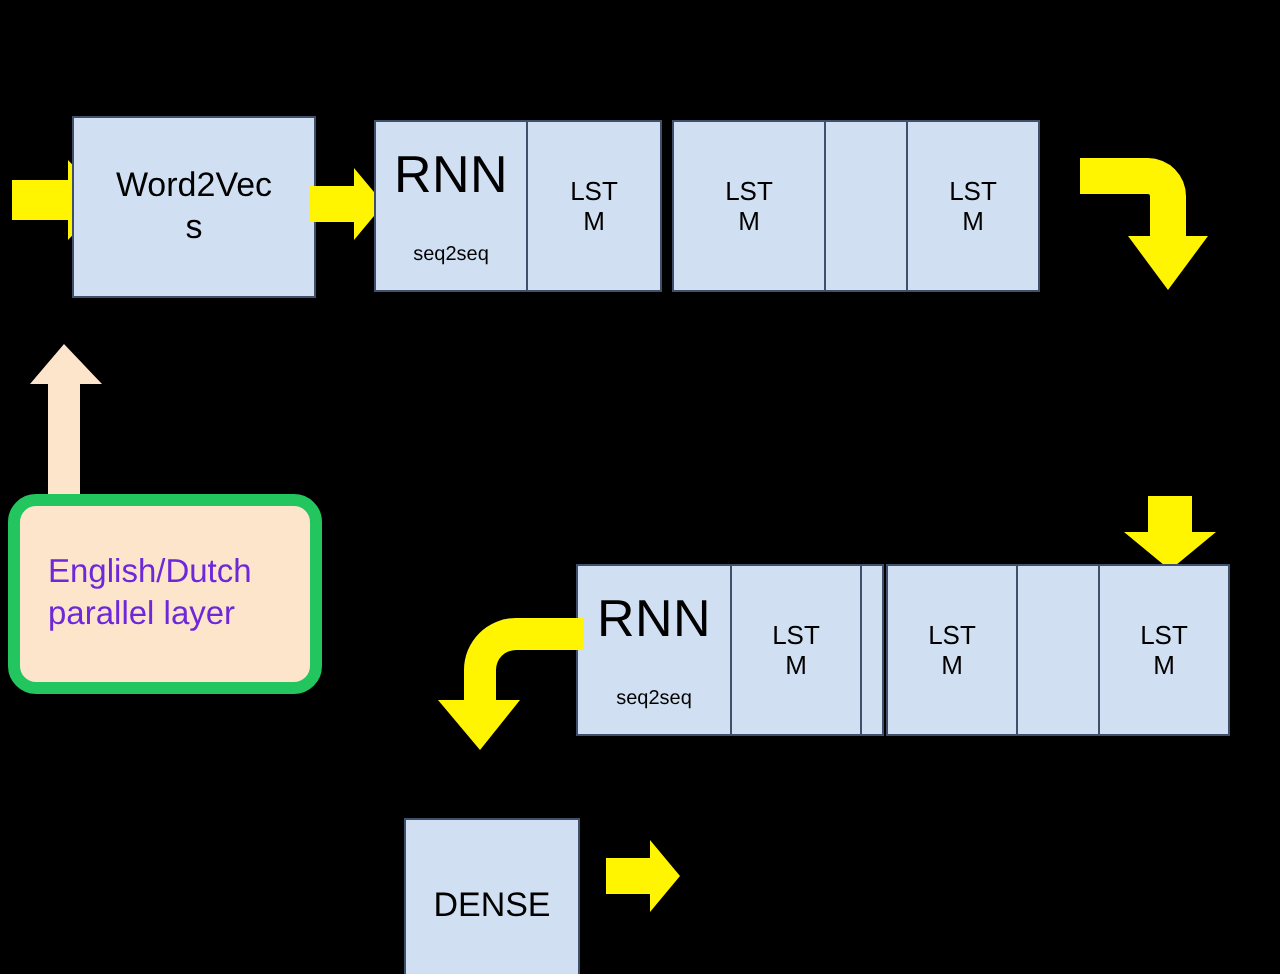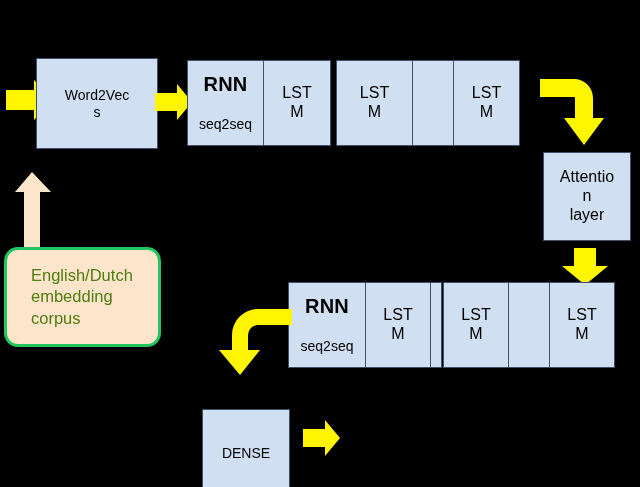--- a/index.html
+++ b/index.html
@@ -34,7 +34,7 @@
     word-break: break-word;
   }
   .t16 { font-size: 16px; }
-  .t17 { font-size: 14px; }
+  .t17 { font-size: 17px; }
   .rnn-main {
     font-size: 20px;
     font-weight: bold;

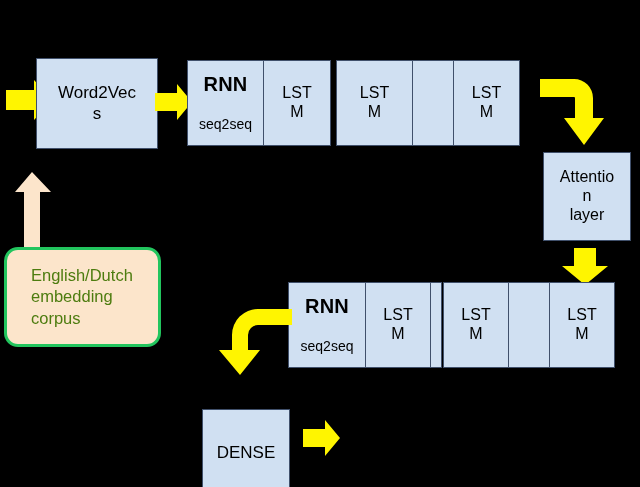--- a/index.html
+++ b/index.html
@@ -36,8 +36,8 @@
   .t16 { font-size: 16px; }
   .t17 { font-size: 17px; }
   .rnn-main {
-    font-size: 20px;
-    font-weight: bold;
+    font-size: 26px;
+    font-weight: normal;
     letter-spacing: 0.2px;
   }
   .rnn-sub {

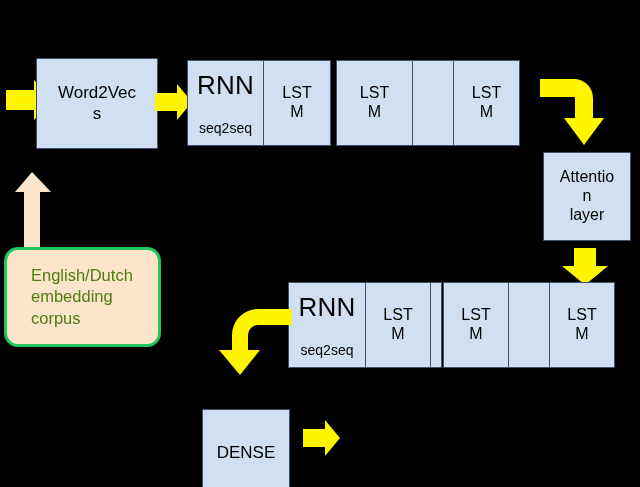--- a/index.html
+++ b/index.html
@@ -33,7 +33,7 @@
     width: 100%;
     word-break: break-word;
   }
-  .t16 { font-size: 16px; }
+  .t16 { font-size: 13px; }
   .t17 { font-size: 17px; }
   .rnn-main {
     font-size: 26px;

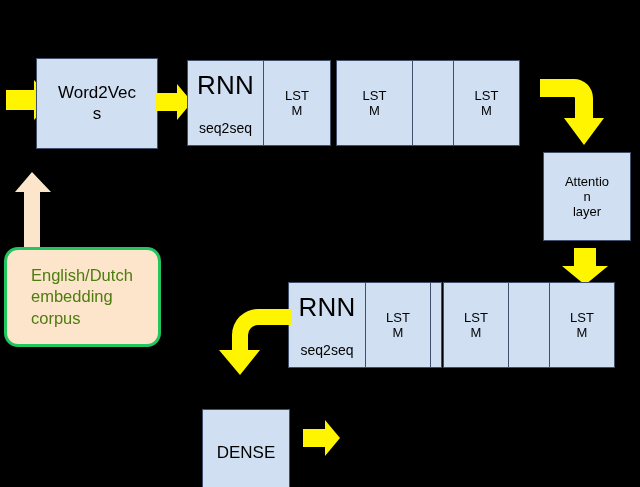--- a/index.html
+++ b/index.html
@@ -41,7 +41,7 @@
     letter-spacing: 0.2px;
   }
   .rnn-sub {
-    font-size: 14px;
+    font-size: 10px;
     margin-top: 19px;
   }
   .corpus {

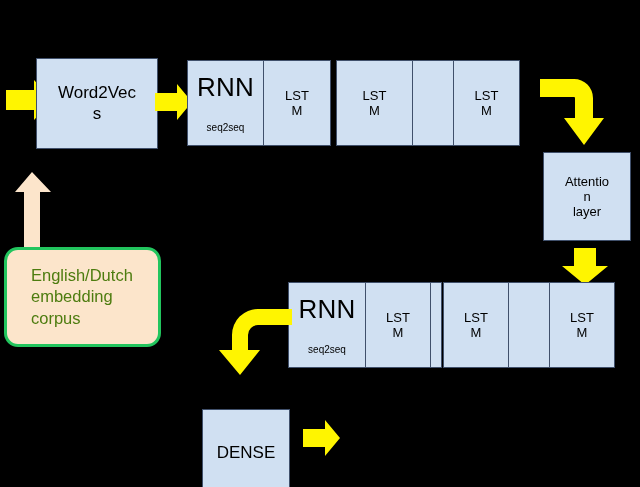--- a/index.html
+++ b/index.html
@@ -116,11 +116,6 @@
     </svg>
   </div>
 
-  <div class="box" style="left:543px; top:152px; width:88px; height:89px;">
-    <span class="box-text t16">Attentio</span>
-    <span class="box-text t16">n</span>
-    <span class="box-text t16">layer</span>
-  </div>
 
   <div class="arrow" style="left:562px; top:248px; width:48px; height:38px;">
     <svg width="48" height="38" viewBox="0 0 48 38">

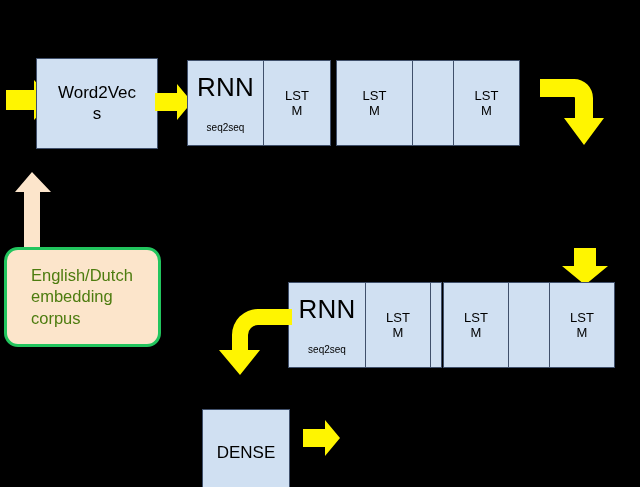--- a/index.html
+++ b/index.html
@@ -47,16 +47,16 @@
   .corpus {
     position: absolute;
     background: #FCE5CB;
-    border: 3px solid #22c55e;
+    border: 6px solid #22c55e;
     border-radius: 14px;
     box-sizing: border-box;
     display: flex;
     align-items: center;
     justify-content: flex-start;
-    padding-left: 24px;
+    padding-left: 14px;
     text-align: left;
     font-size: 16.5px;
-    color: #4d7c0f;
+    color: #6d28d9;
     line-height: 1.3;
   }
   .arrow {

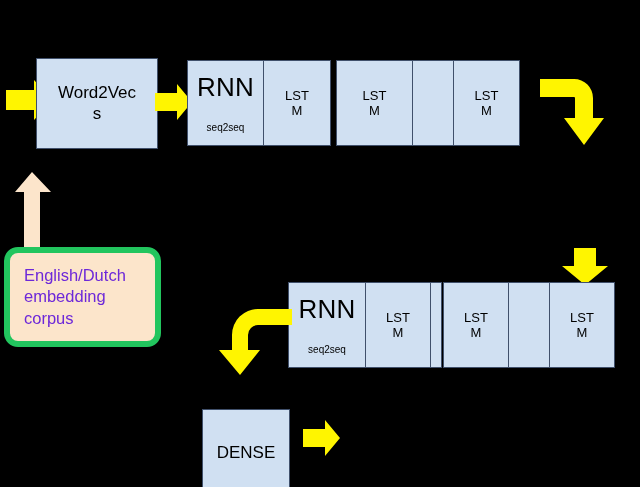--- a/index.html
+++ b/index.html
@@ -132,7 +132,7 @@
   <div class="corpus" style="left:4px; top:247px; width:157px; height:100px;">
     <div>
       <span class="box-text">English/Dutch</span>
-      <span class="box-text">embedding corpus</span>
+      <span class="box-text">parallel layer</span>
     </div>
   </div>
 

